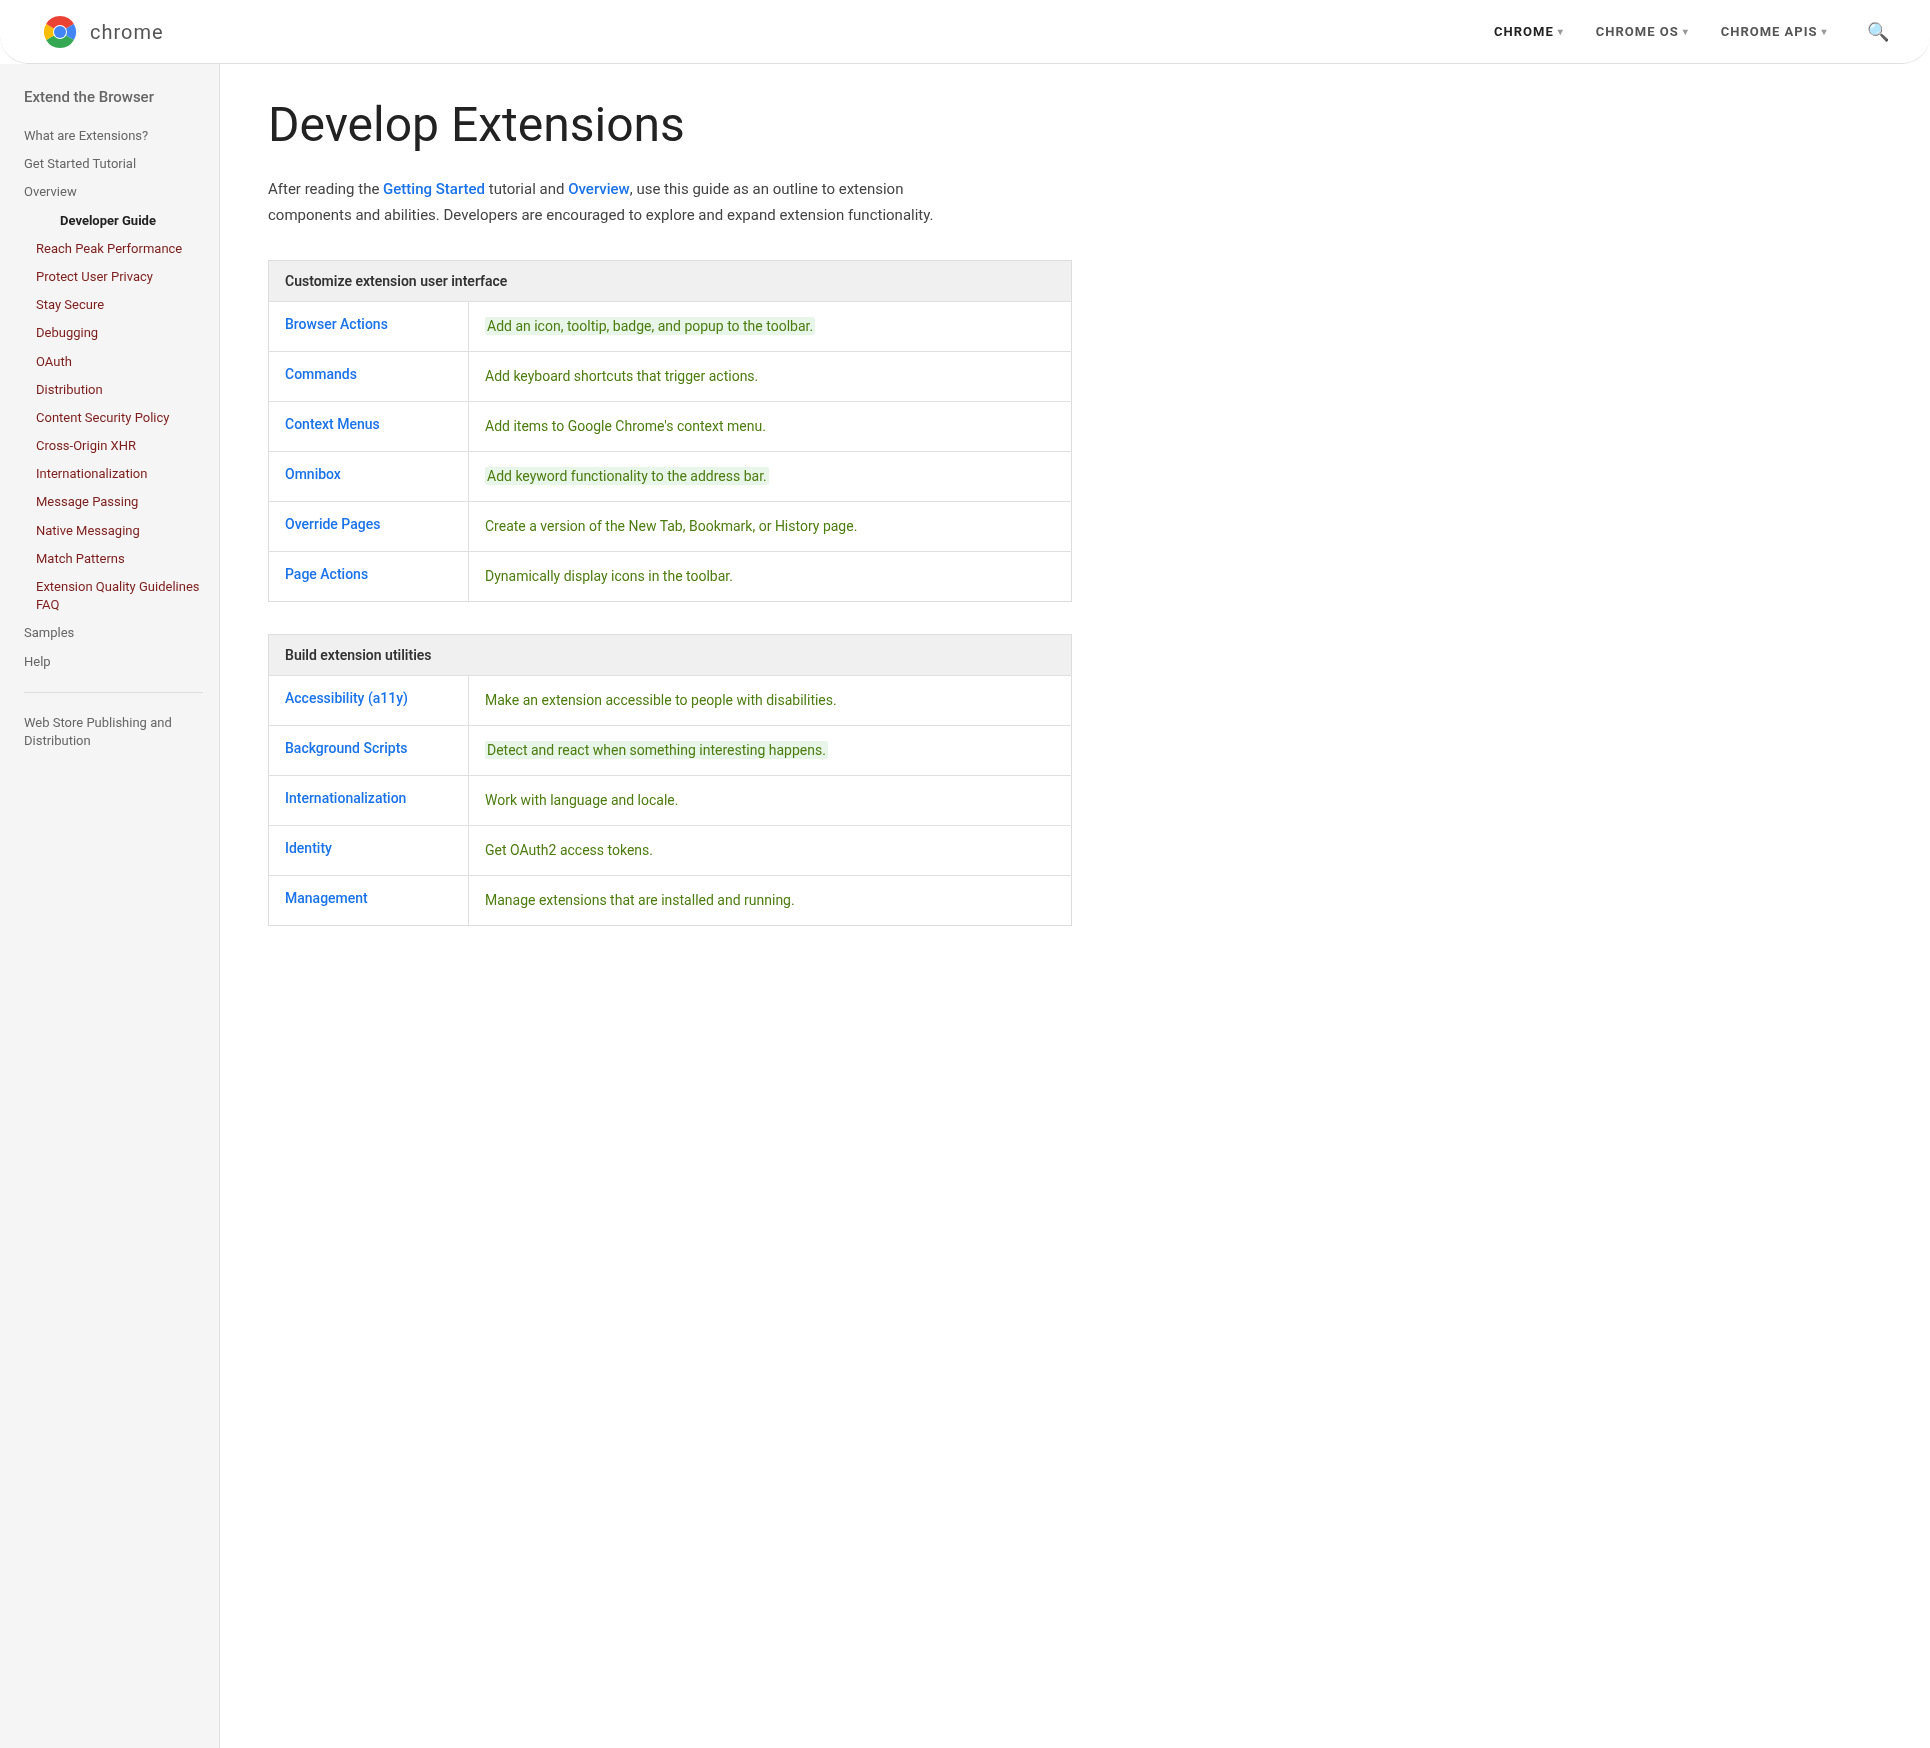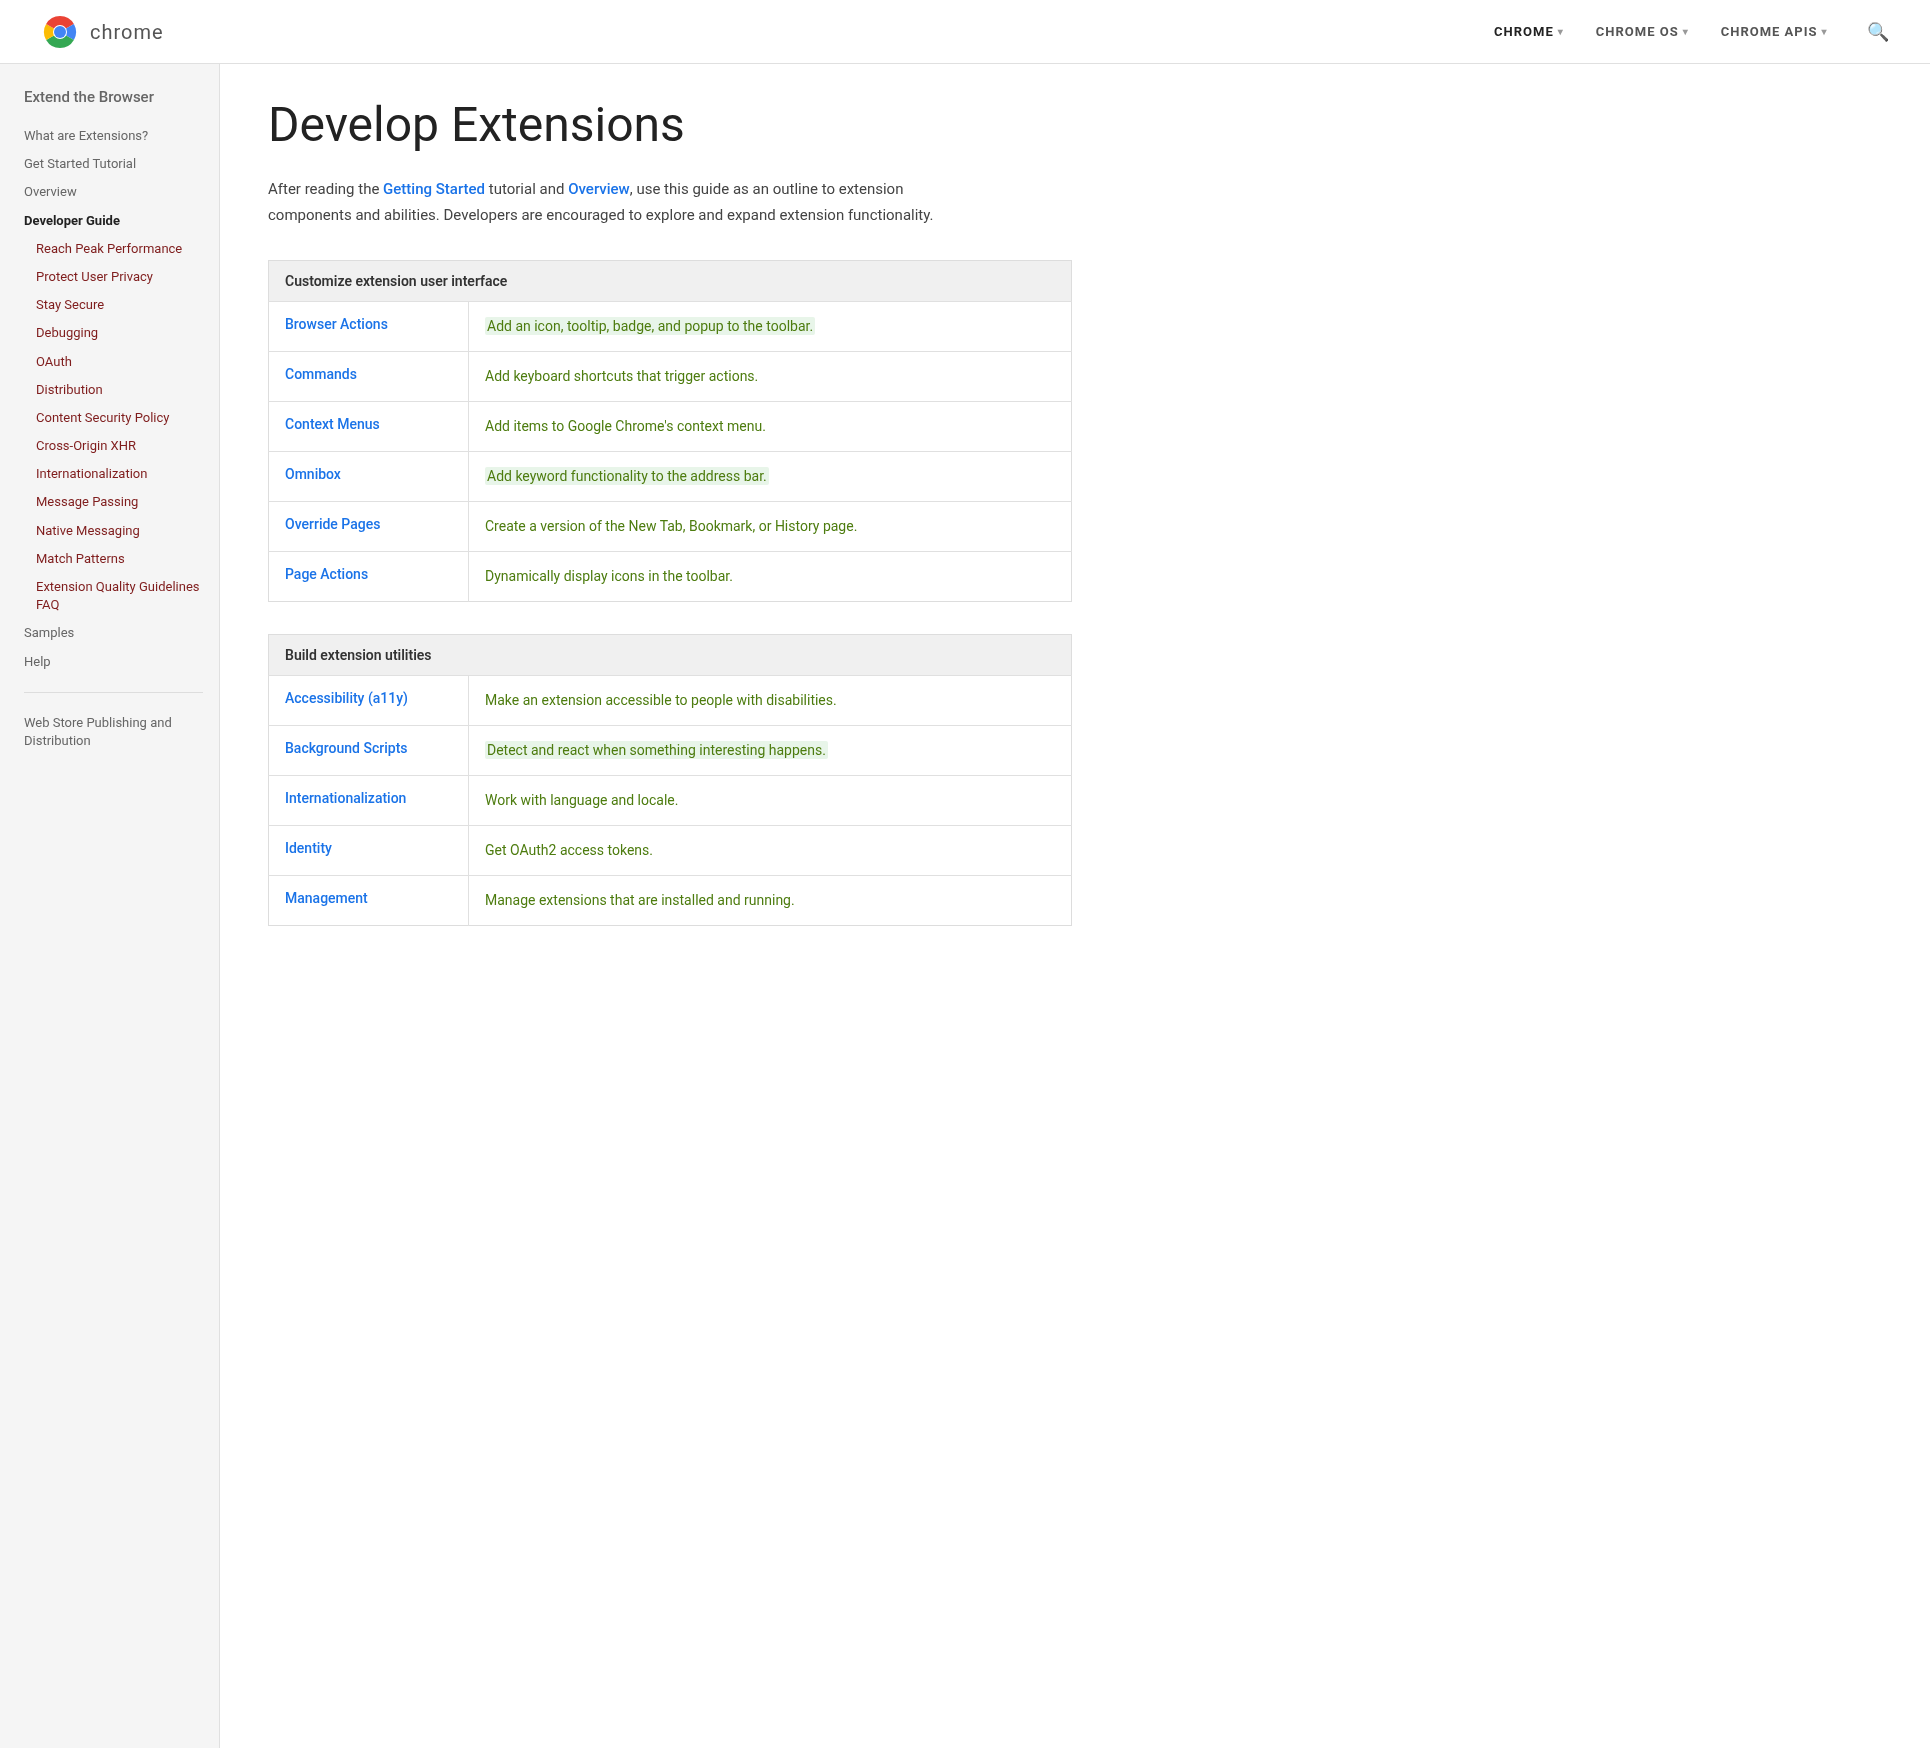--- a/index.html
+++ b/index.html
@@ -13,6 +13,7 @@
       height: 64px;
       border-bottom: 1px solid #e0e0e0;
       background: #fff;
+      border-radius: 28px;
     }
     .logo-area {
       display: flex;

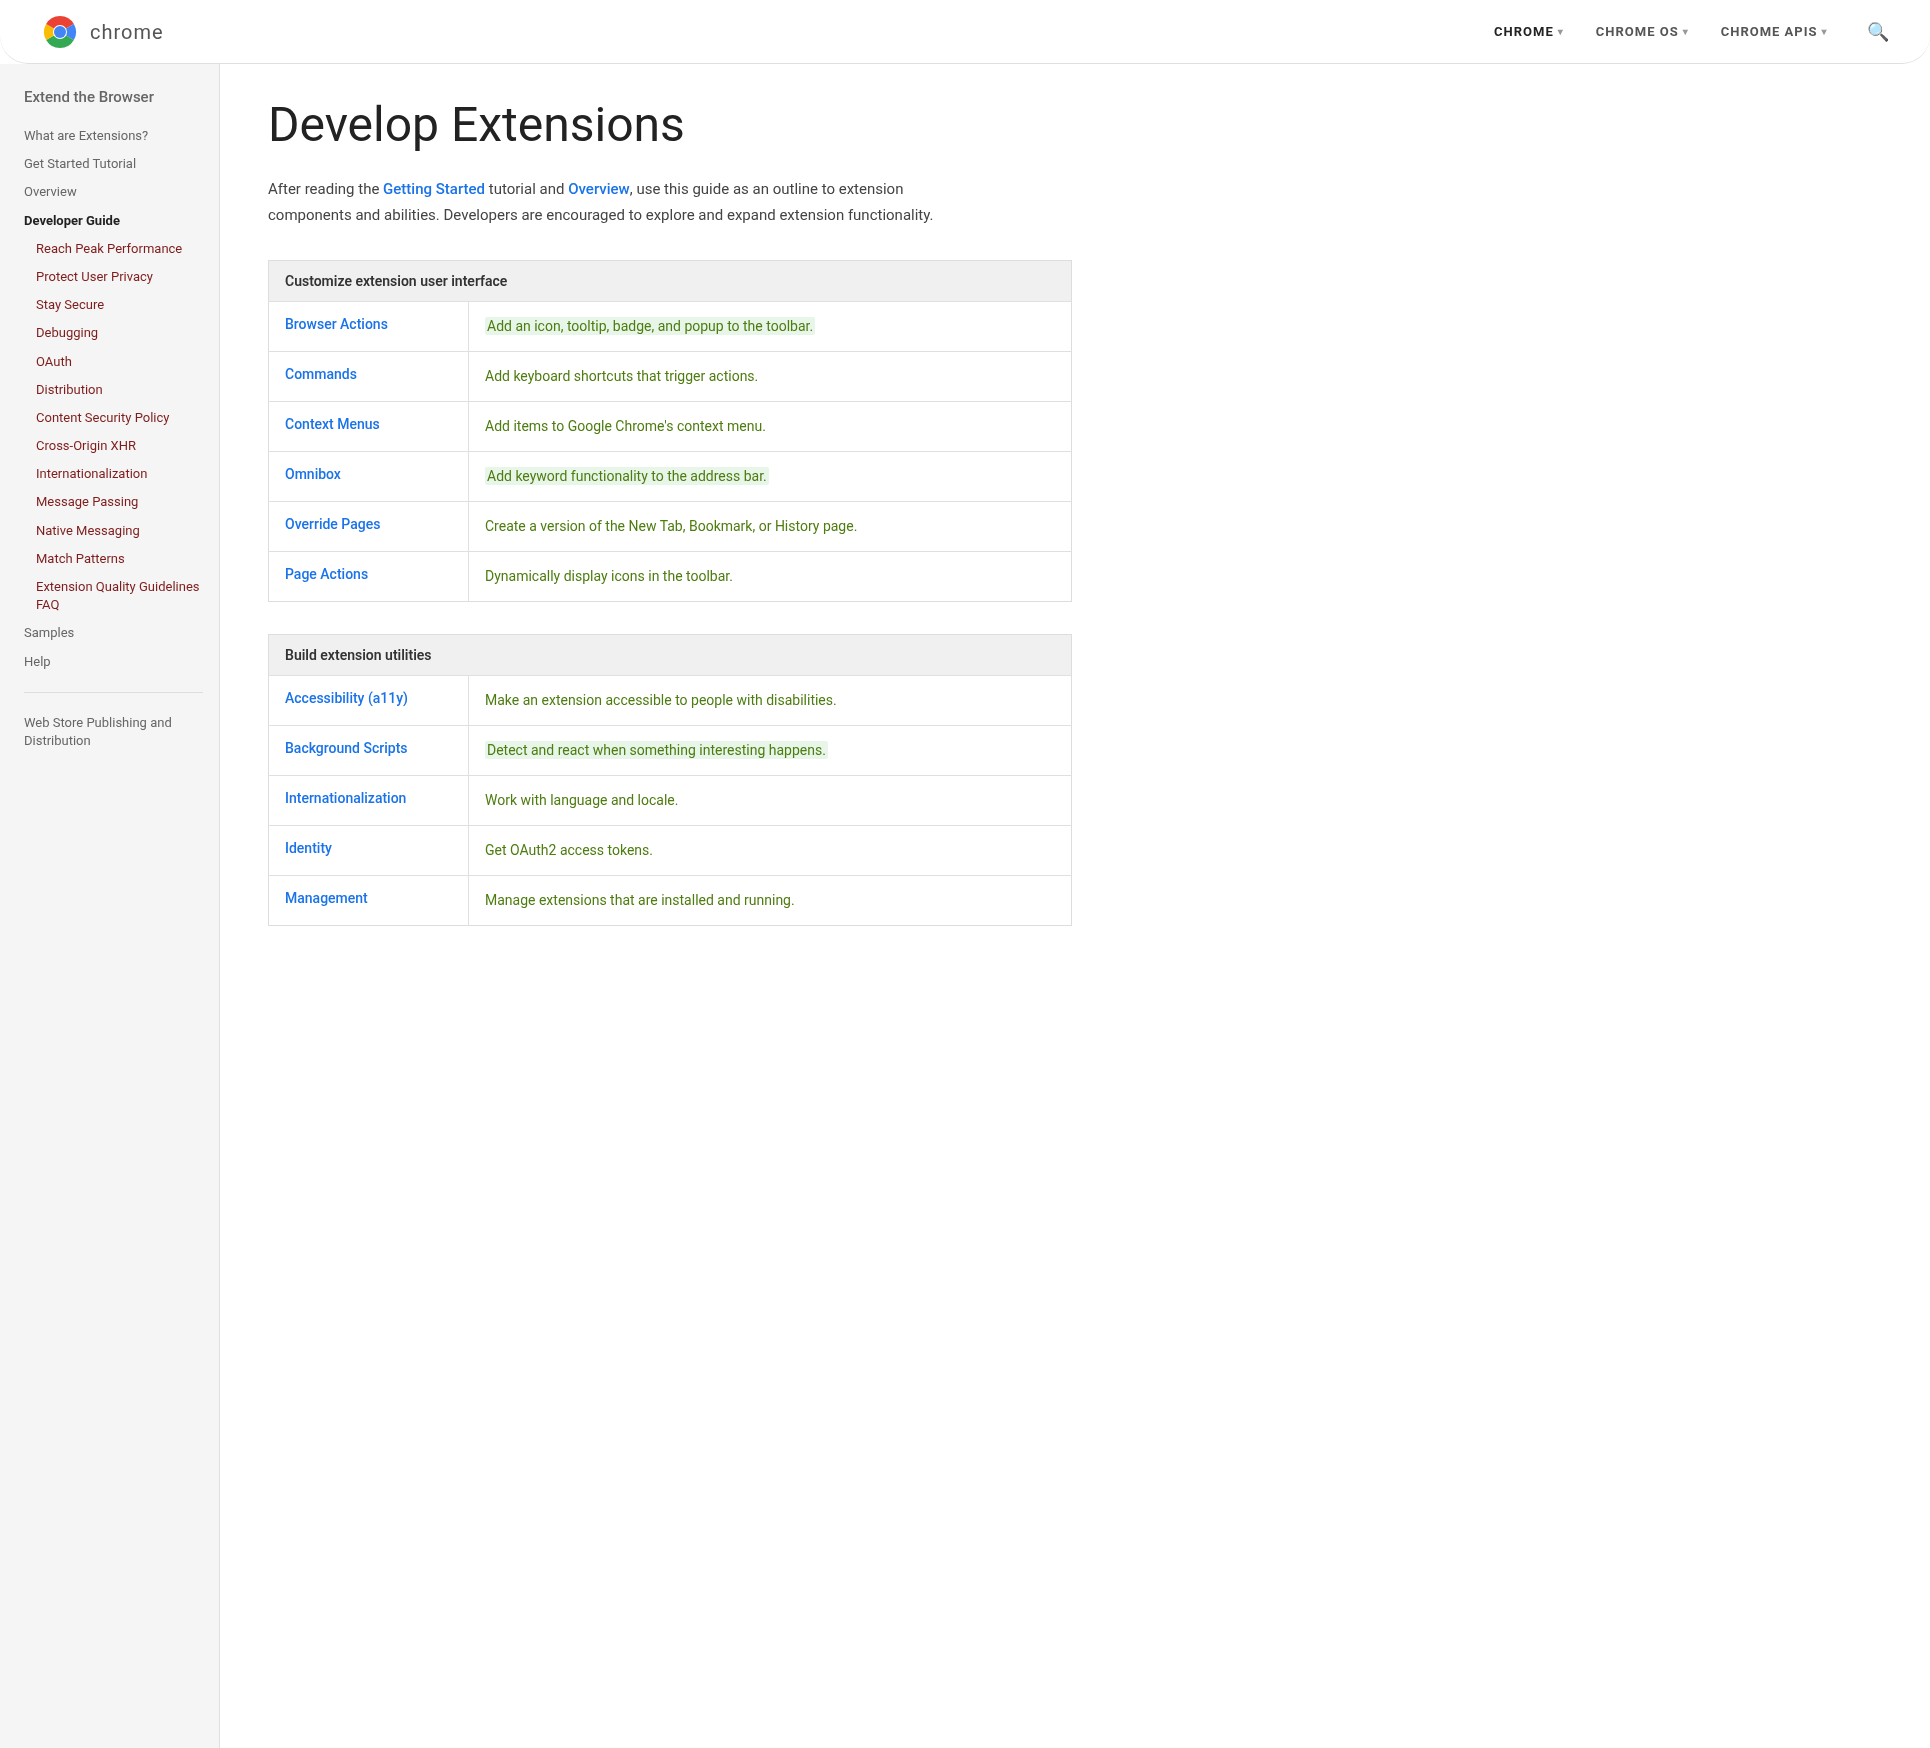--- a/index.html
+++ b/index.html
@@ -93,6 +93,7 @@
     .sidebar-item.active {
       font-weight: 700;
       color: #222;
+      margin-left: 36px;
     }
     .sidebar-item.sub {
       padding-left: 12px;

